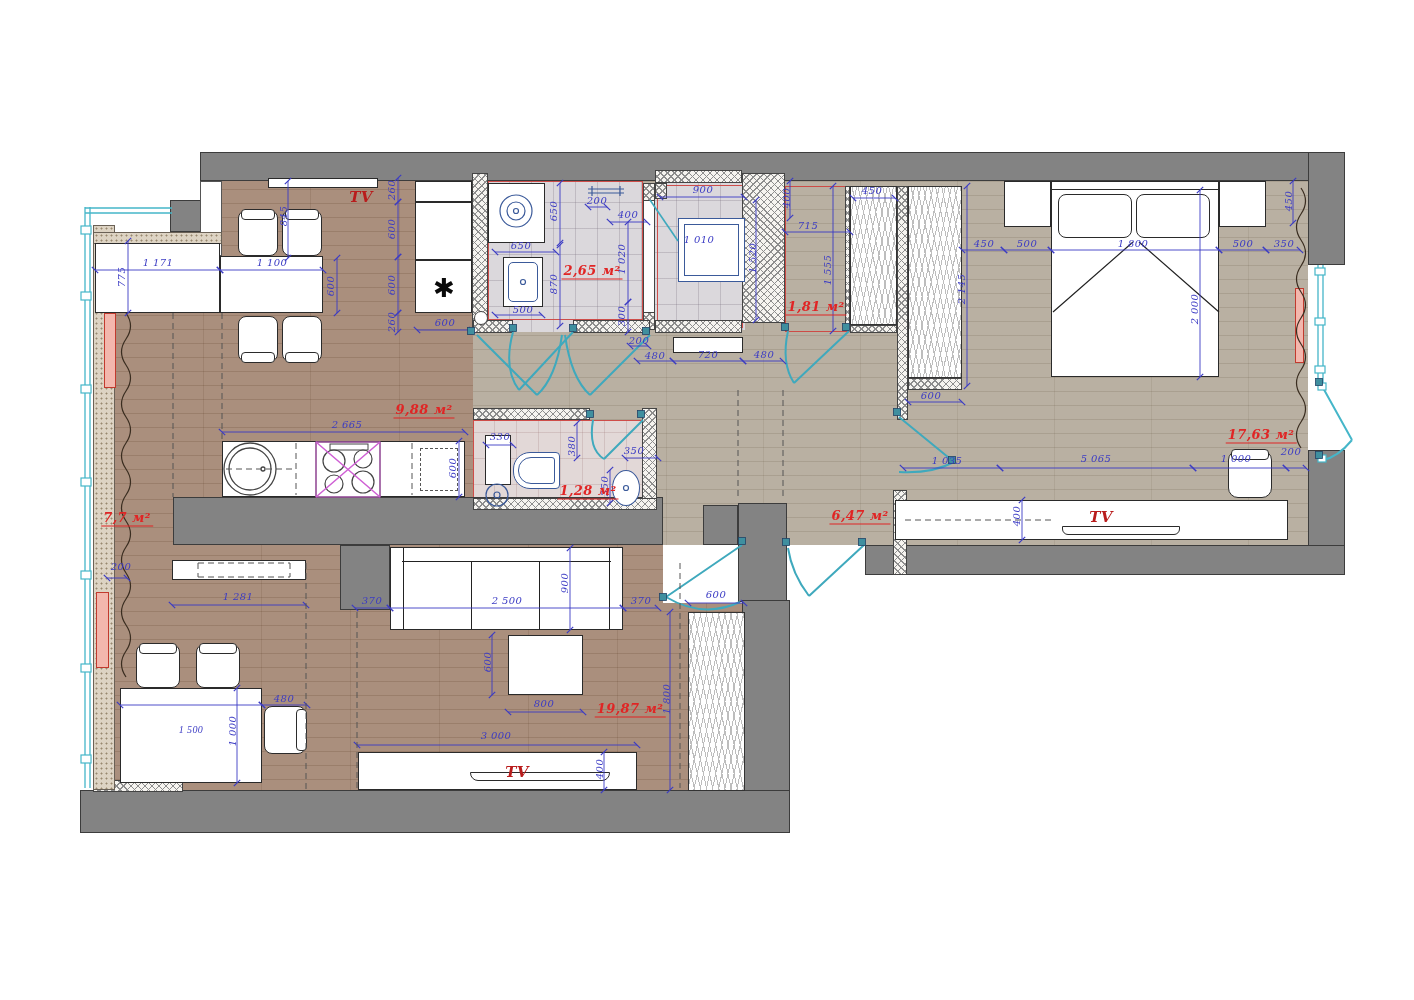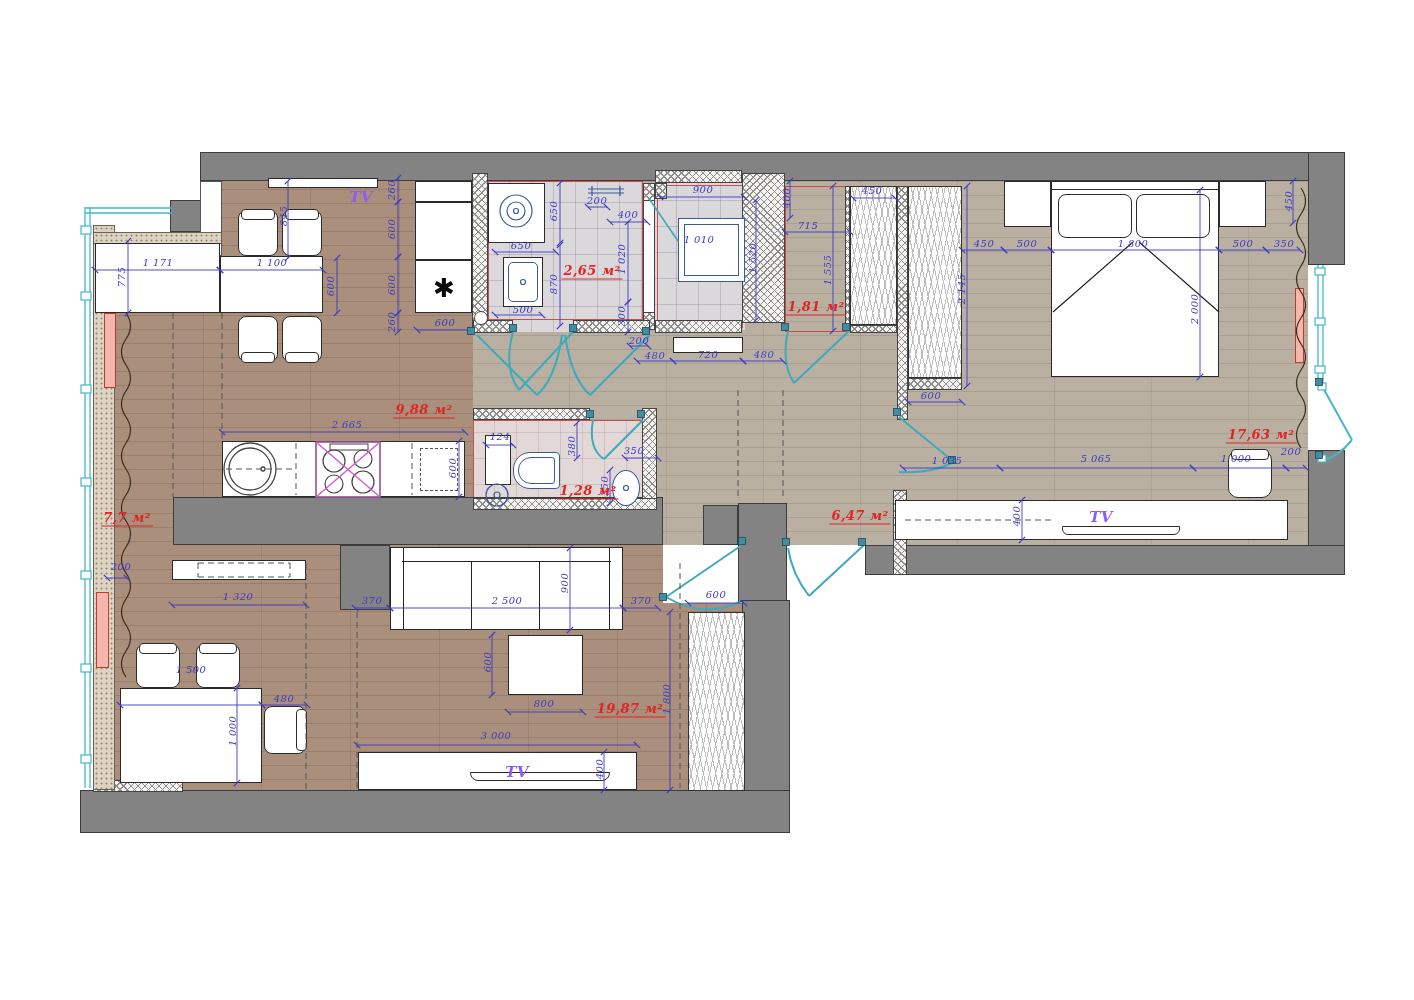--- a/index.html
+++ b/index.html
@@ -44,7 +44,7 @@
   .lab{position:absolute;white-space:nowrap;transform:translate(-50%,-50%);
        font:italic 10px "DejaVu Serif",serif;color:#3b3bc4;letter-spacing:.4px;z-index:60;pointer-events:none;}
   .lab.a{font:italic 700 13px "DejaVu Serif",serif;color:#e02525;border-bottom:1.5px solid #e02525;padding:0 2px 1px;}
-  .lab.t{font:italic 700 15px "DejaVu Serif",serif;color:#8b5cf6;}
+  .lab.t{font:italic 700 15px "DejaVu Serif",serif;color:#b91c1c;}
   .lab.m{font:400 26px "DejaVu Sans",sans-serif;color:#0a0a0a;}
   svg{position:absolute;left:0;top:0;z-index:50;}
 </style>

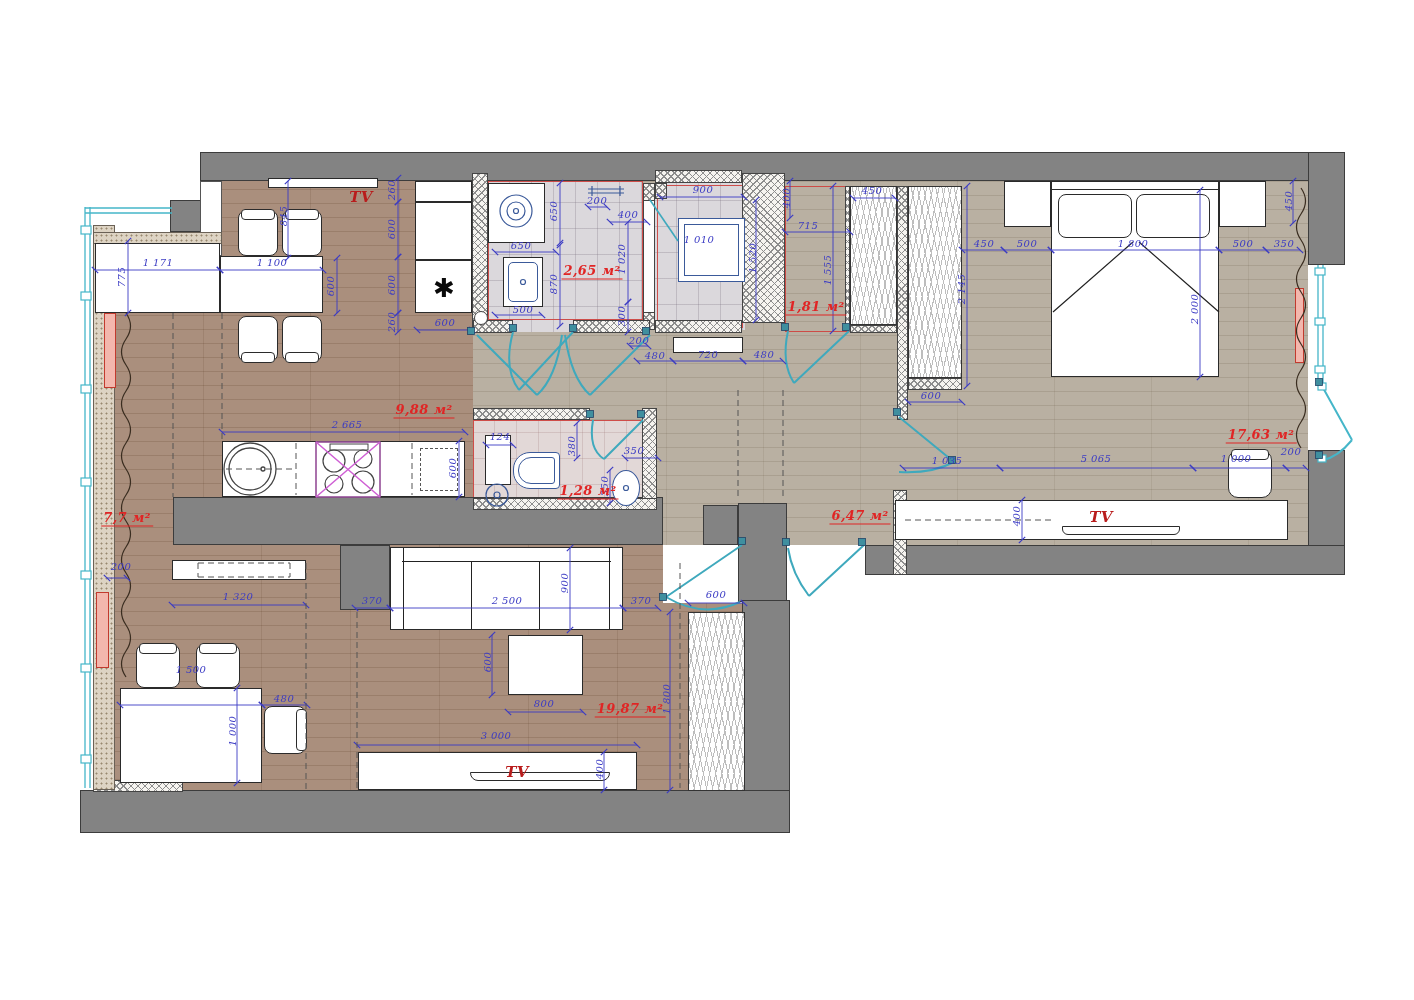--- a/index.html
+++ b/index.html
@@ -530,7 +530,7 @@
       <span class="lab d" style="left: 1236px; top: 458px; transform: translate(-50%, -50%) rotate(0deg);">1 000</span>
       <span class="lab d" style="left: 1291px; top: 451px; transform: translate(-50%, -50%) rotate(0deg);">200</span>
       <span class="lab d" style="left: 1016px; top: 516px; transform: translate(-50%, -50%) rotate(-90deg);">400</span>
-      <span class="lab d" style="left: 500px; top: 436px; transform: translate(-50%, -50%) rotate(0deg);">124</span>
+      <span class="lab d" style="left: 500px; top: 436px; transform: translate(-50%, -50%) rotate(0deg);">330</span>
       <span class="lab d" style="left: 571px; top: 446px; transform: translate(-50%, -50%) rotate(-90deg);">380</span>
       <span class="lab d" style="left: 634px; top: 450px; transform: translate(-50%, -50%) rotate(0deg);">350</span>
       <span class="lab d" style="left: 604px; top: 486px; transform: translate(-50%, -50%) rotate(-90deg);">350</span>

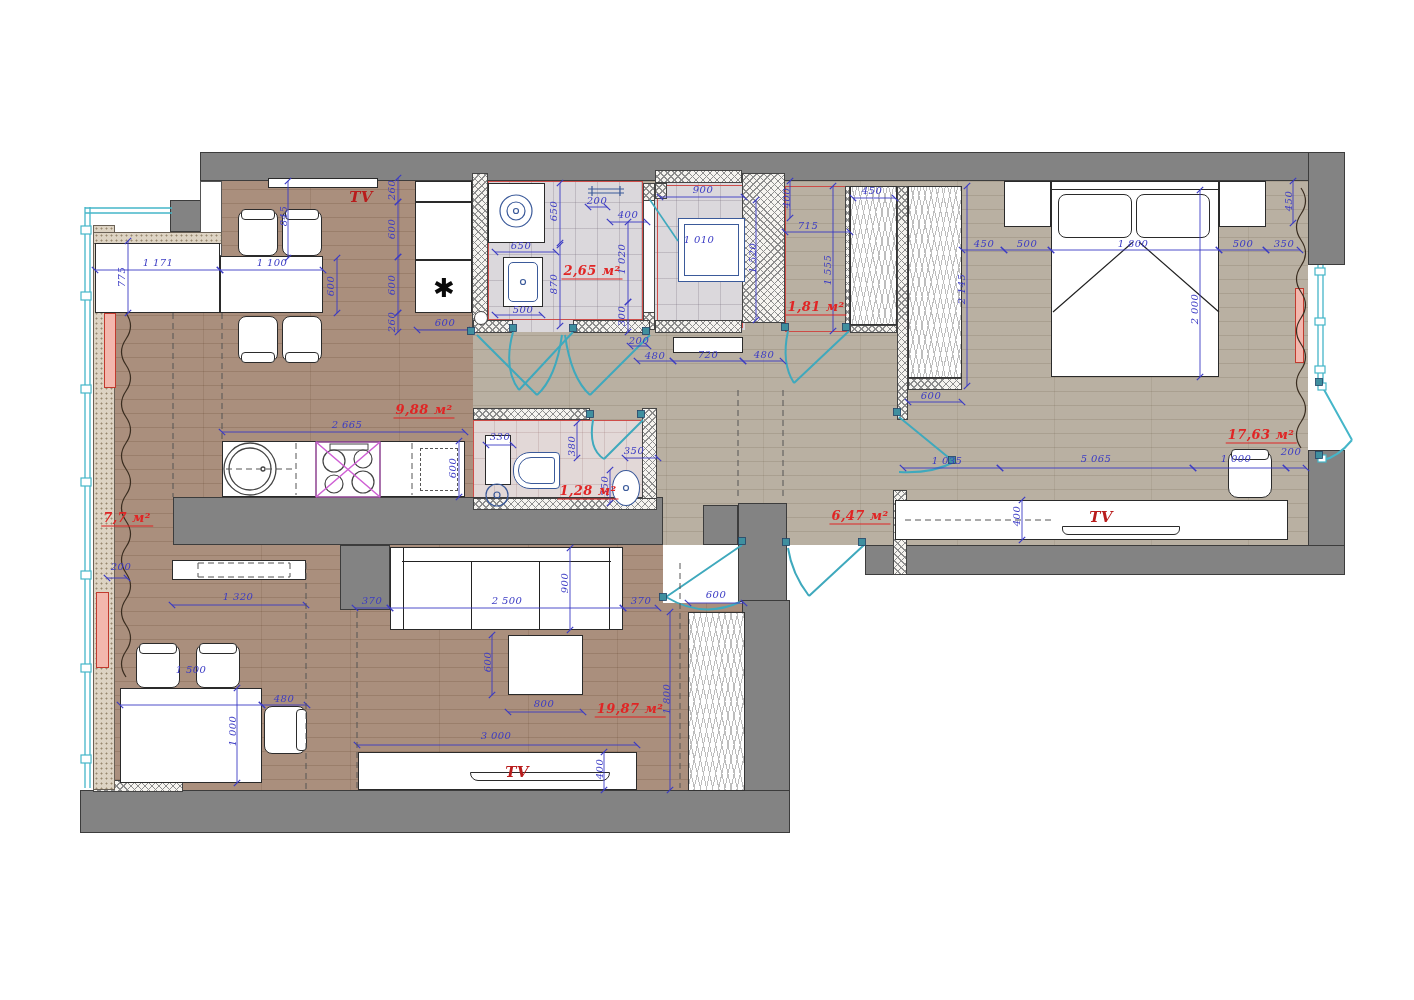--- a/index.html
+++ b/index.html
@@ -535,7 +535,7 @@
       <span class="lab d" style="left: 634px; top: 450px; transform: translate(-50%, -50%) rotate(0deg);">350</span>
       <span class="lab d" style="left: 604px; top: 486px; transform: translate(-50%, -50%) rotate(-90deg);">350</span>
       <span class="lab d" style="left: 121px; top: 566px; transform: translate(-50%, -50%) rotate(0deg);">200</span>
-      <span class="lab d" style="left: 238px; top: 596px; transform: translate(-50%, -50%) rotate(0deg);">1 320</span>
+      <span class="lab d" style="left: 238px; top: 596px; transform: translate(-50%, -50%) rotate(0deg);">1 281</span>
       <span class="lab d" style="left: 372px; top: 600px; transform: translate(-50%, -50%) rotate(0deg);">370</span>
       <span class="lab d" style="left: 507px; top: 600px; transform: translate(-50%, -50%) rotate(0deg);">2 500</span>
       <span class="lab d" style="left: 564px; top: 583px; transform: translate(-50%, -50%) rotate(-90deg);">900</span>

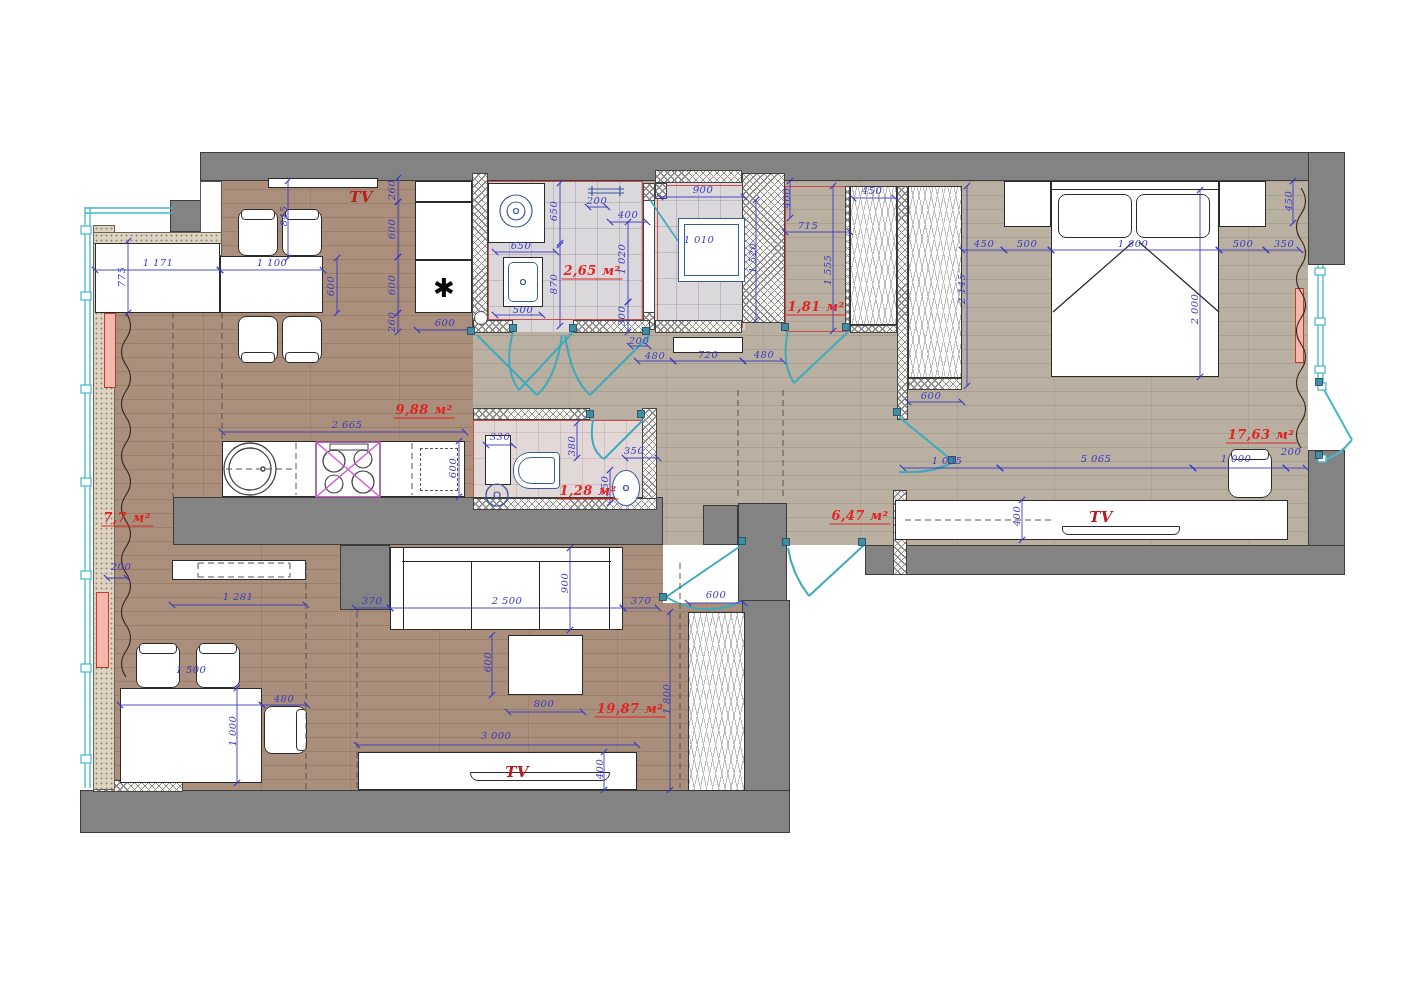--- a/index.html
+++ b/index.html
@@ -546,7 +546,7 @@
       <span class="lab d" style="left: 666px; top: 699px; transform: translate(-50%, -50%) rotate(-90deg);">1 800</span>
       <span class="lab d" style="left: 496px; top: 735px; transform: translate(-50%, -50%) rotate(0deg);">3 000</span>
       <span class="lab d" style="left: 599px; top: 769px; transform: translate(-50%, -50%) rotate(-90deg);">400</span>
-      <span class="lab d" style="left: 191px; top: 669px; transform: translate(-50%, -50%) rotate(0deg);">1 500</span>
+      <span class="lab d" style="left: 191px; top: 729px; transform: translate(-50%, -50%) rotate(0deg); font-family: Liberation Serif, serif;">1 500</span>
       <span class="lab d" style="left: 284px; top: 698px; transform: translate(-50%, -50%) rotate(0deg);">480</span>
       <span class="lab d" style="left: 232px; top: 731px; transform: translate(-50%, -50%) rotate(-90deg);">1 000</span>
       <span class="lab a" style="left: 424px; top: 410px; transform: translate(-50%, -50%) rotate(0deg);">9,88 м²</span>

